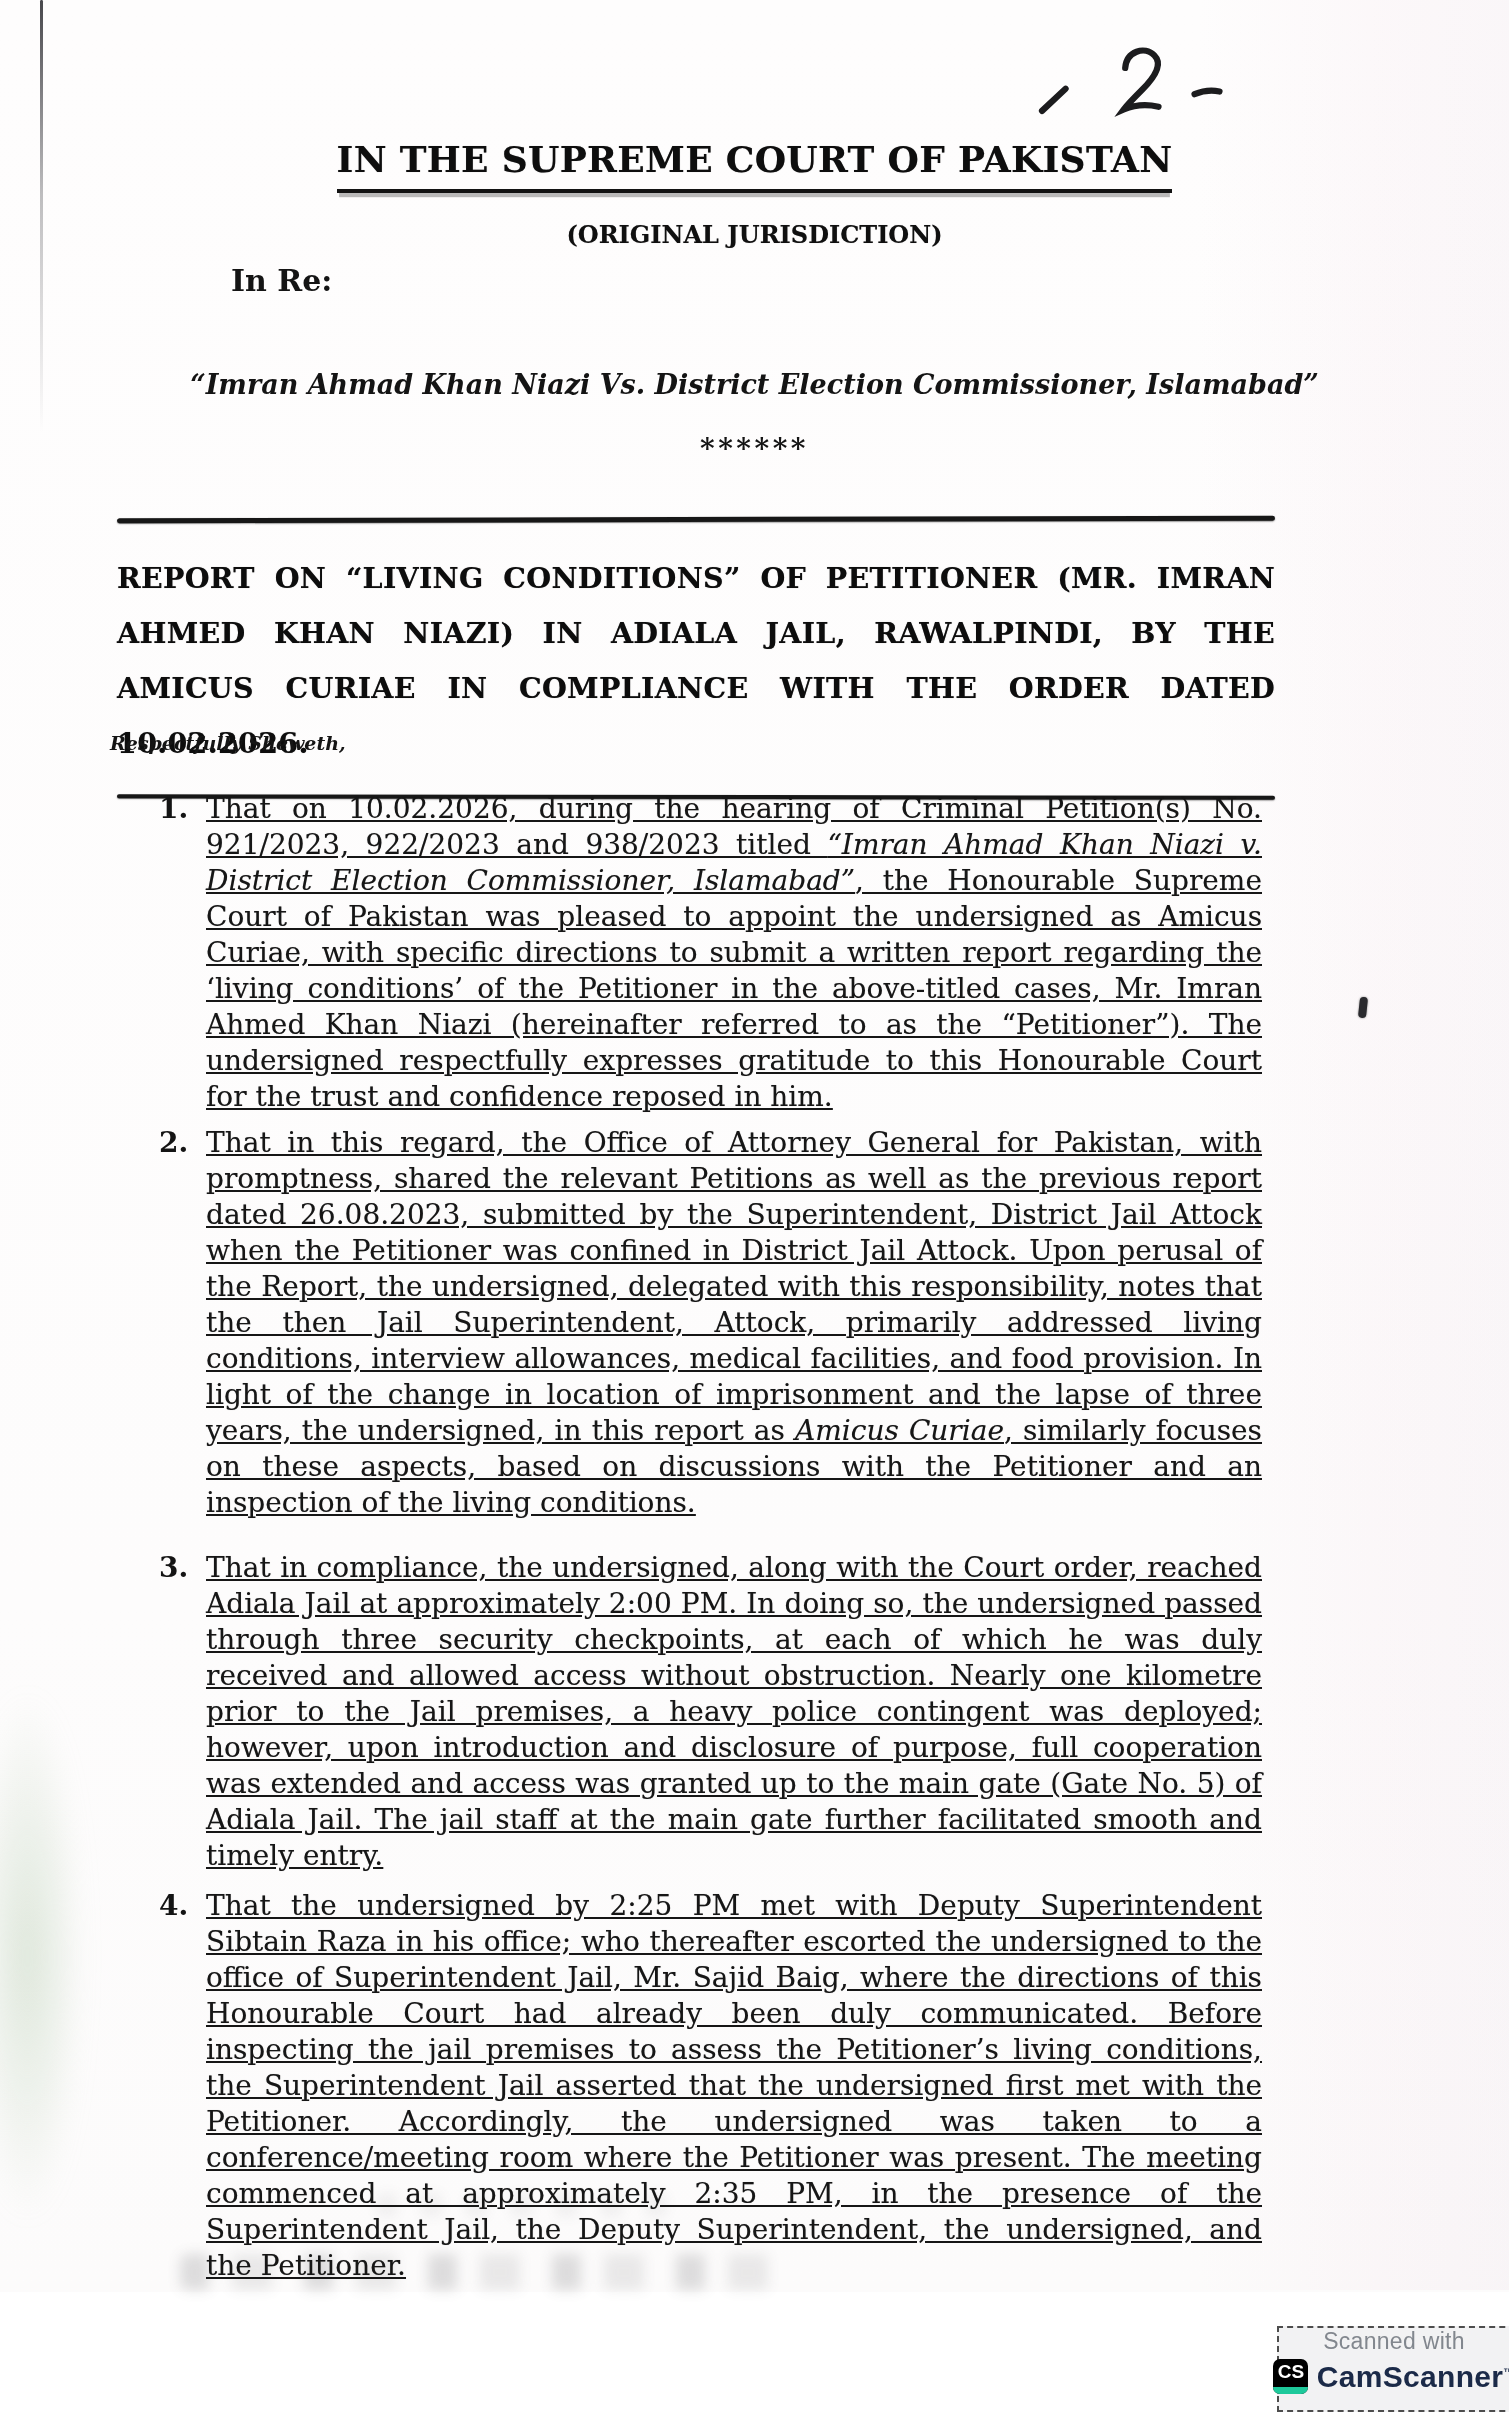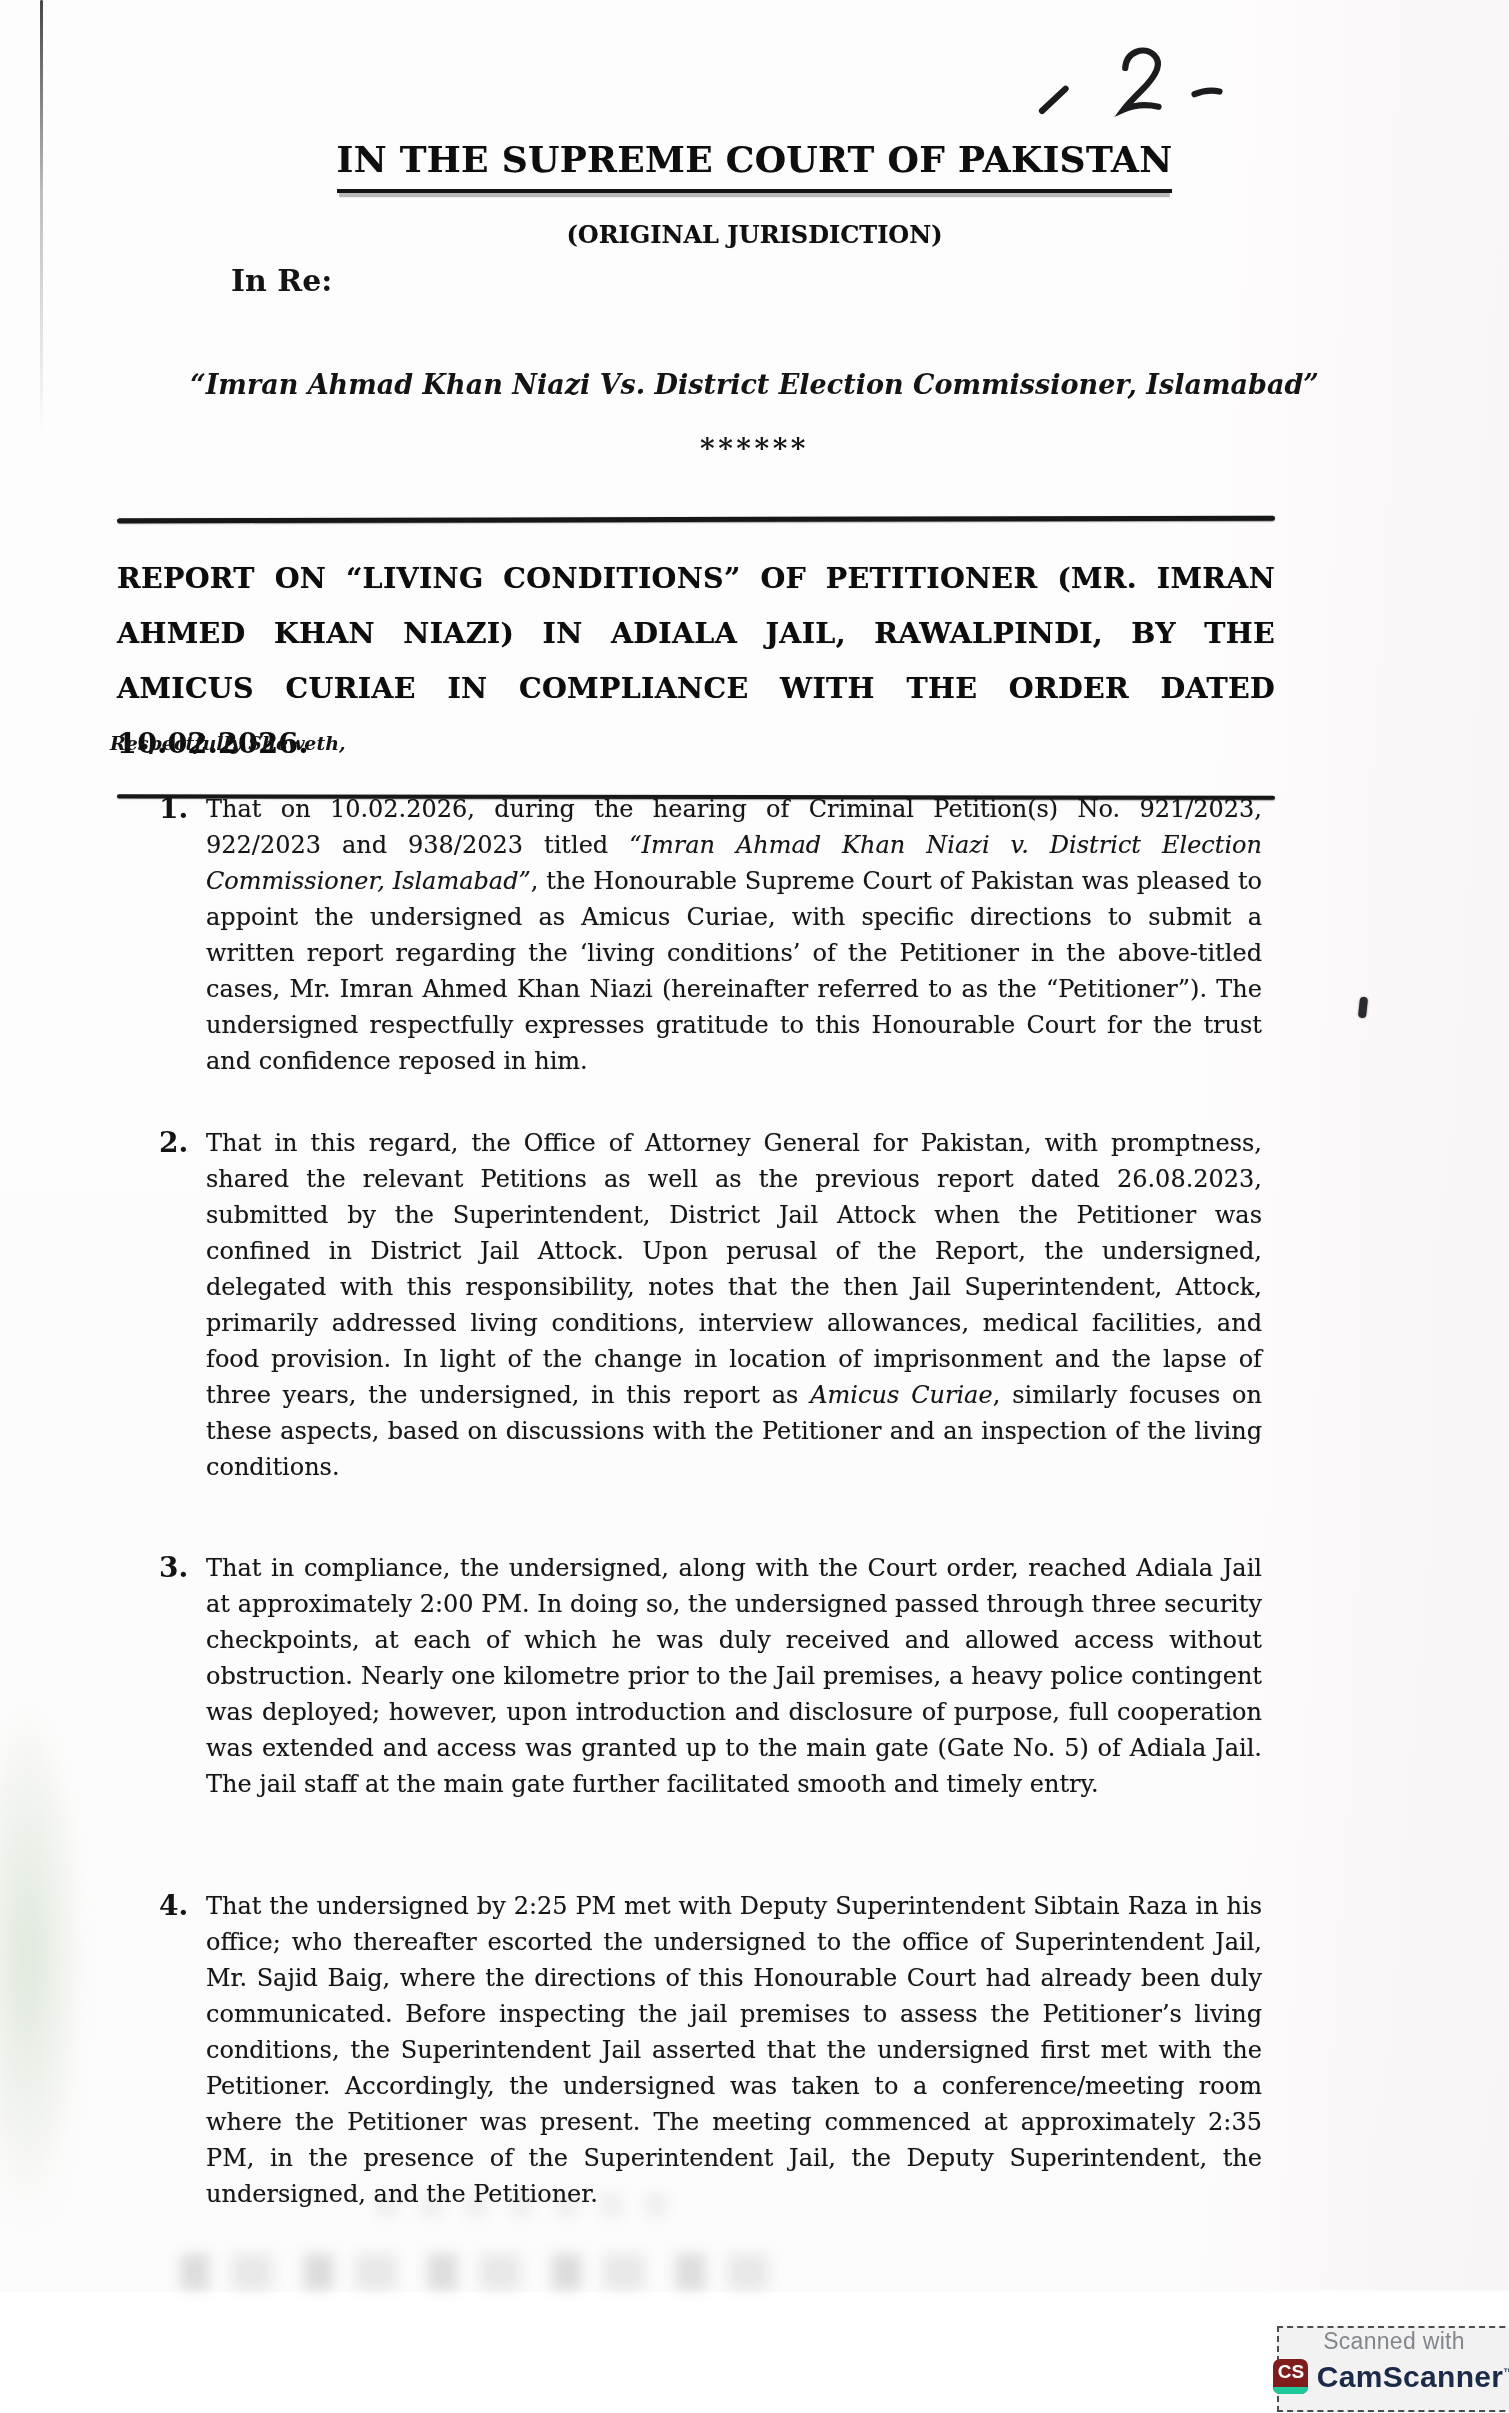--- a/index.html
+++ b/index.html
@@ -45,8 +45,8 @@
   
   .para{position:absolute;left:159px;width:1103px;}
   .para .num{position:absolute;left:0;top:0;width:40px;font-weight:bold;font-size:28px;line-height:36px;}
-  .para .ptxt{margin-left:47px;font-size:24px;line-height:36px;text-align:justify;color:#161616;
-              text-shadow:0 0 0.7px rgba(10,10,10,.4);}
+  .para .ptxt{margin-left:47px;font-size:28px;line-height:36px;text-align:justify;color:#161616;
+              text-shadow:0 0 0.7px rgba(10,10,10,.4);text-decoration:underline;}
   .para .ptxt .it{font-style:italic;}
   .p1{top:791px;}
   .p2{top:1125px;}

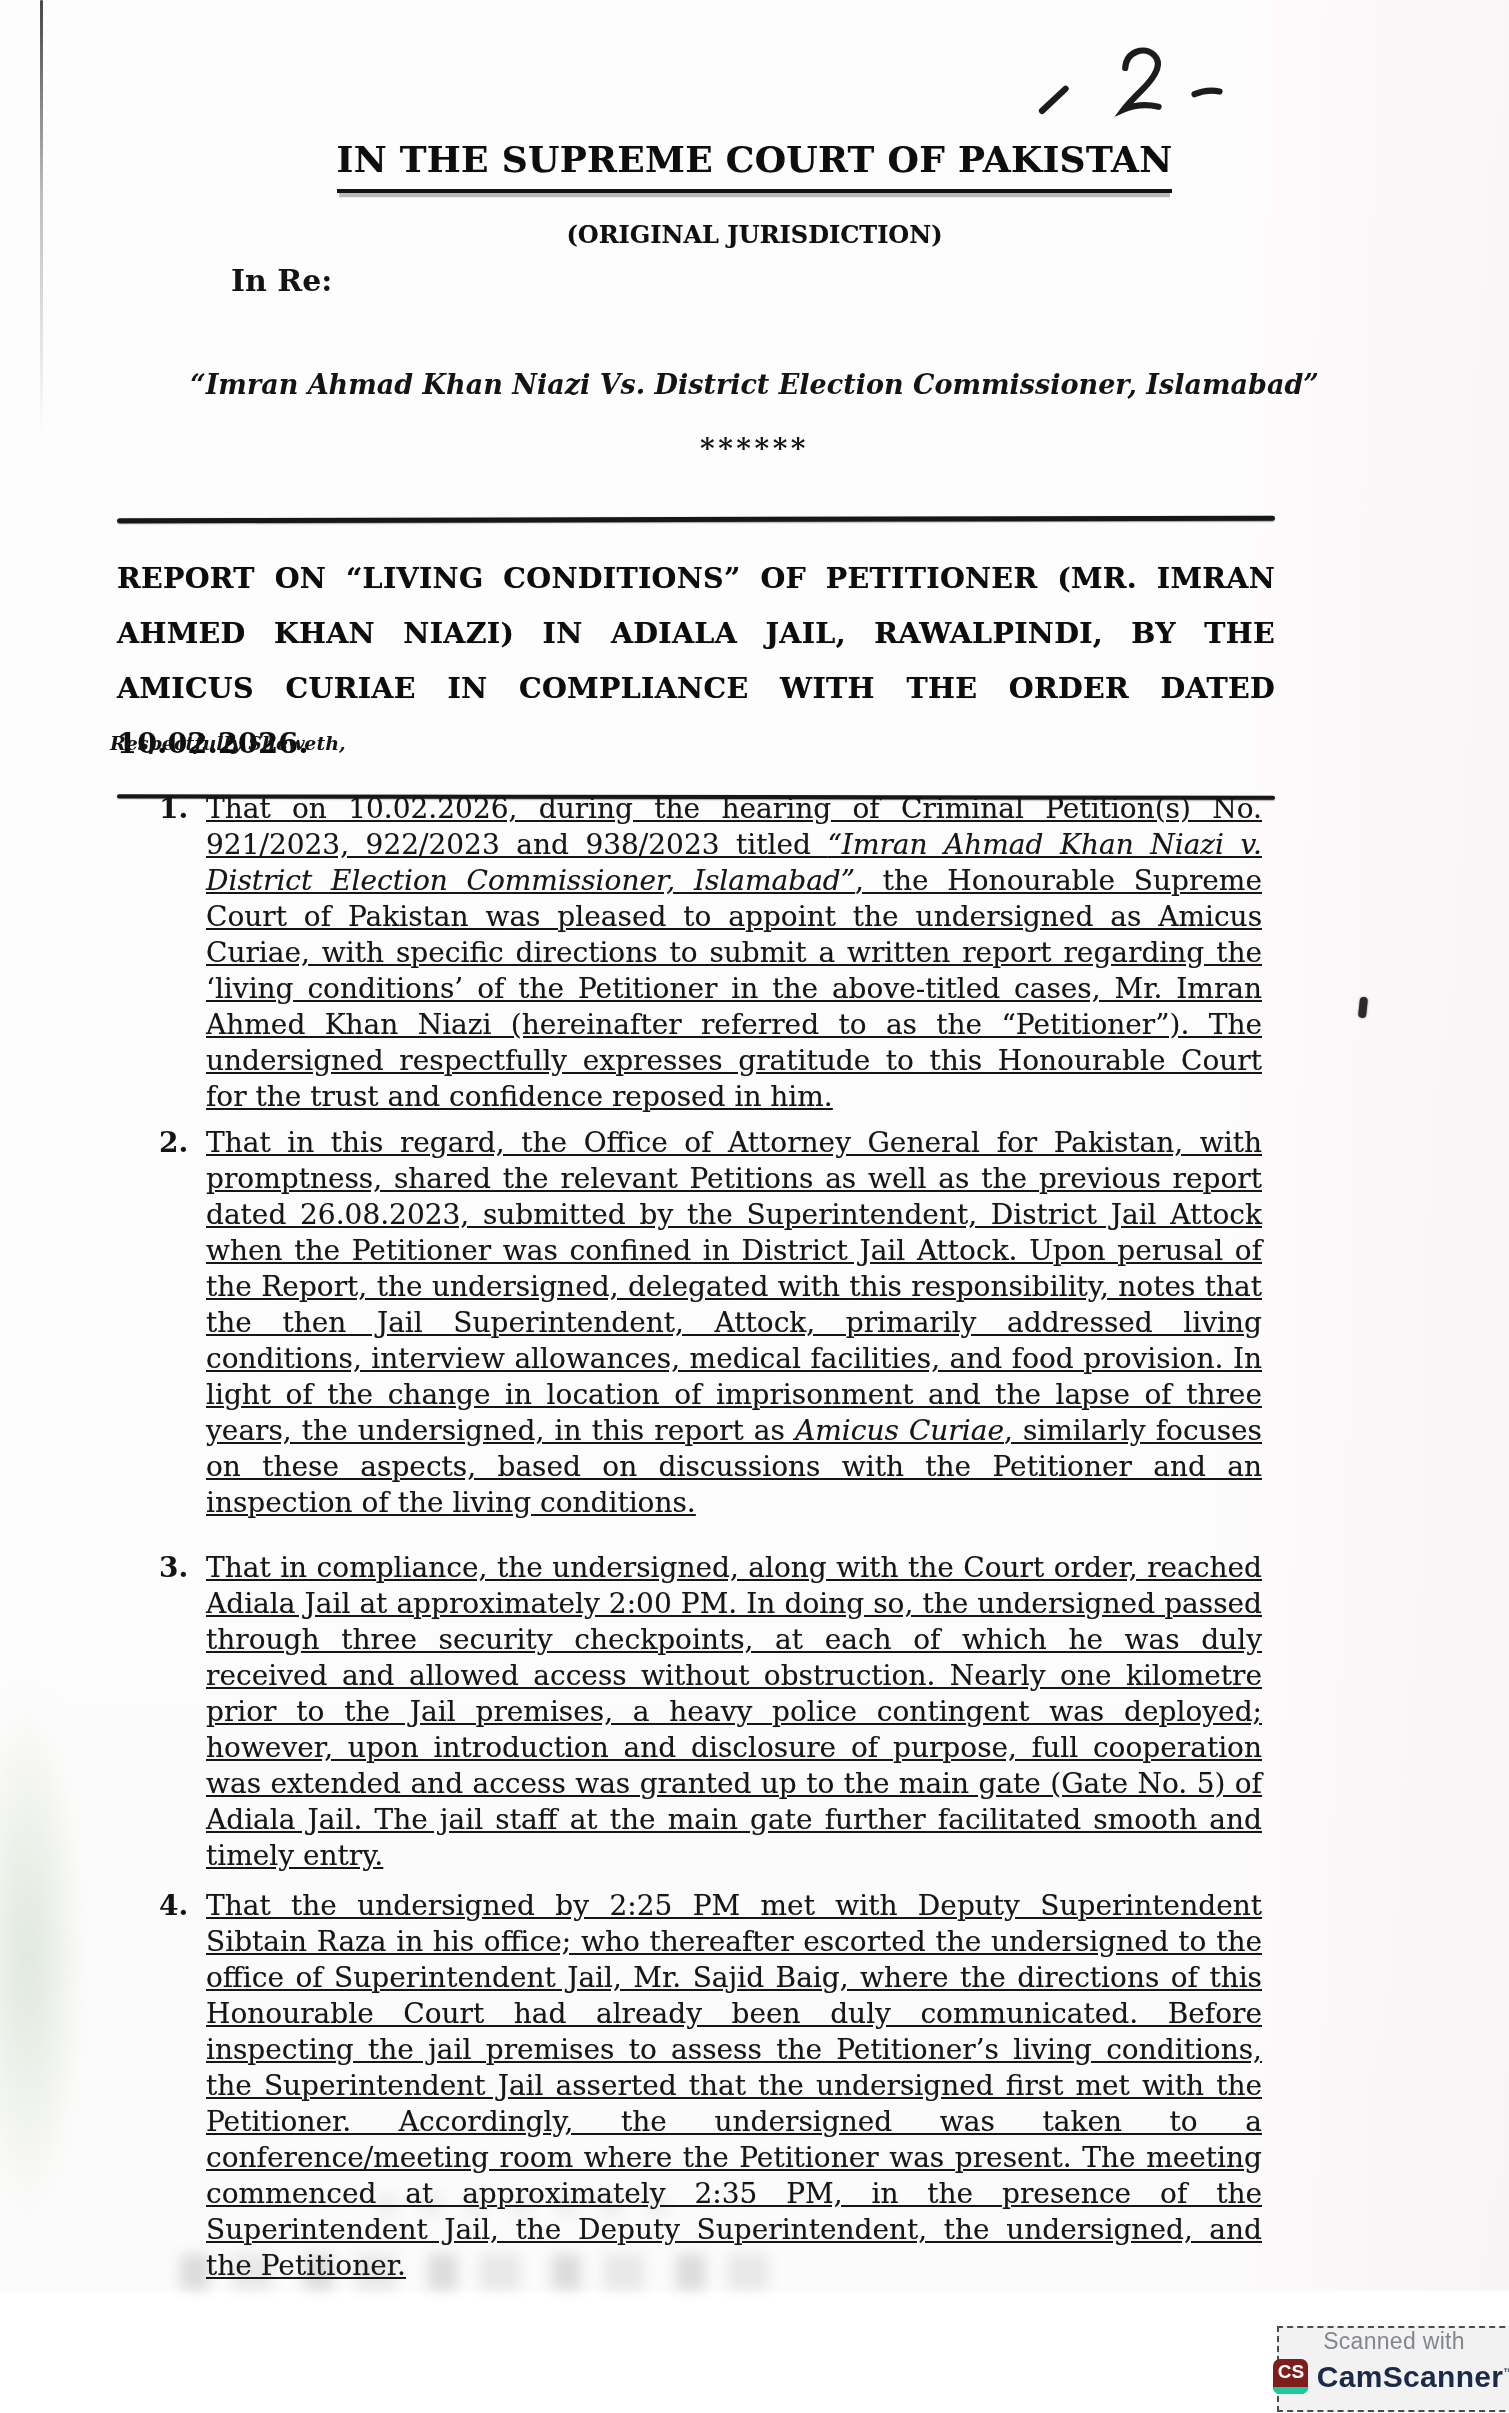--- a/index.html
+++ b/index.html
@@ -59,7 +59,7 @@
   .cs-inner{width:230px;text-align:center;}
   .cs-scanned{font-size:23px;color:#82878e;letter-spacing:0.3px;}
   .cs-row{display:flex;align-items:center;justify-content:center;margin-top:4.2px;gap:8.4px;}
-  .cs-logo{position:relative;width:35px;height:35px;border-radius:7px;background:#7f1d1d;overflow:hidden;flex:0 0 auto;}
+  .cs-logo{position:relative;width:35px;height:35px;border-radius:7px;background:#000000;overflow:hidden;flex:0 0 auto;}
   .cs-logo .cs-txt{position:absolute;left:0;top:1.4px;width:100%;text-align:center;color:#ffffff;font-weight:bold;font-size:19px;}
   .cs-logo .cs-strip{position:absolute;left:0;bottom:0;width:100%;height:7.7px;background:#1ec99b;}
   .cs-brand{font-size:30px;font-weight:bold;color:#1b2a48;letter-spacing:0.3px;white-space:nowrap;}

